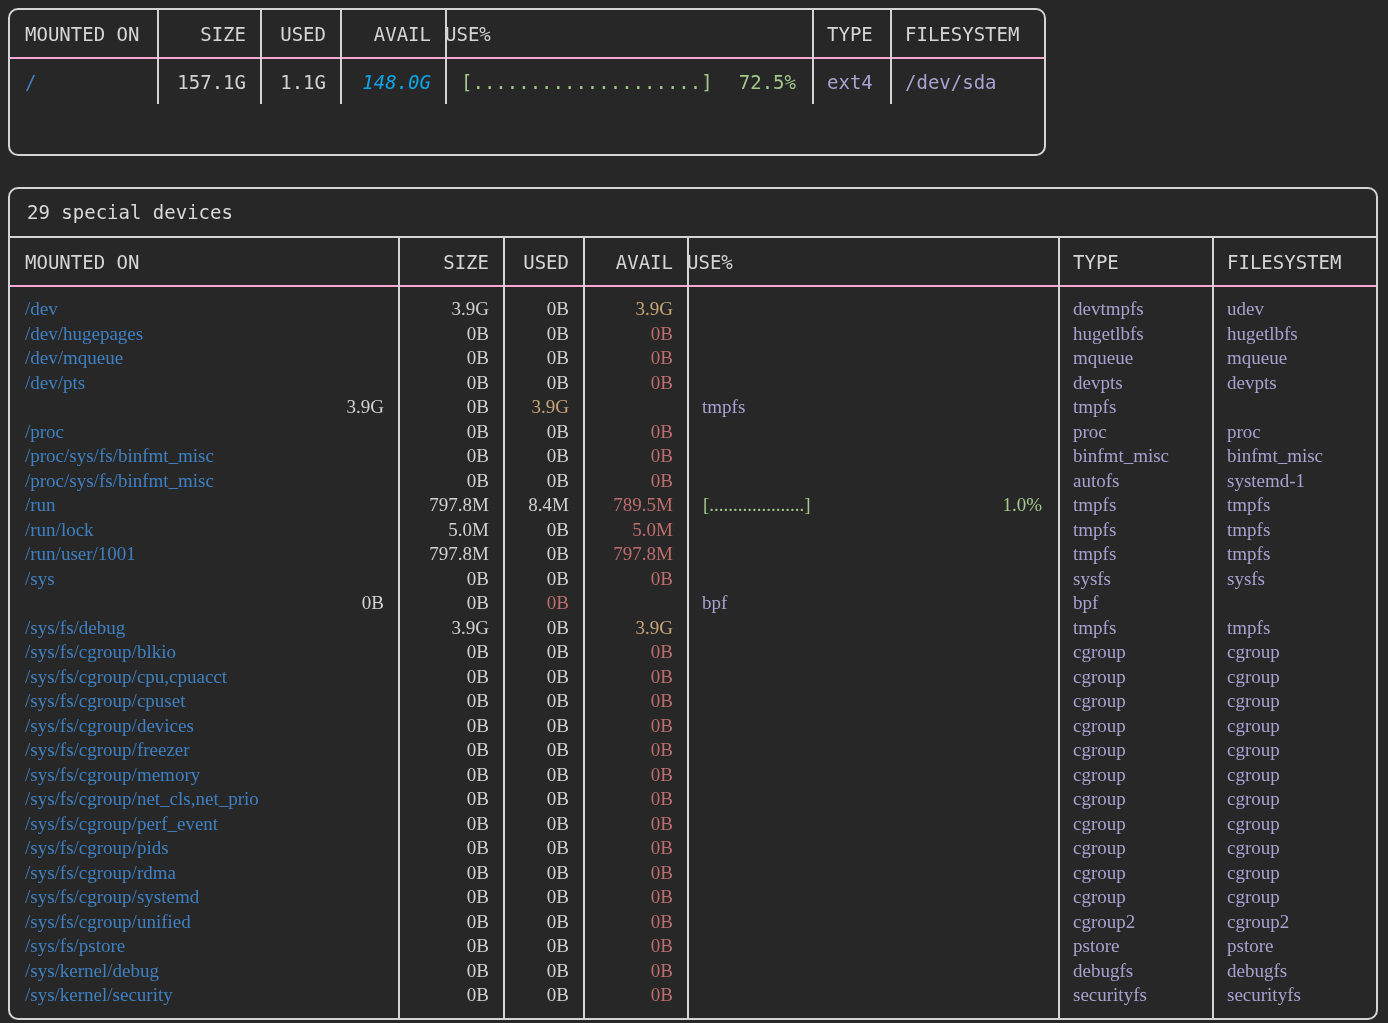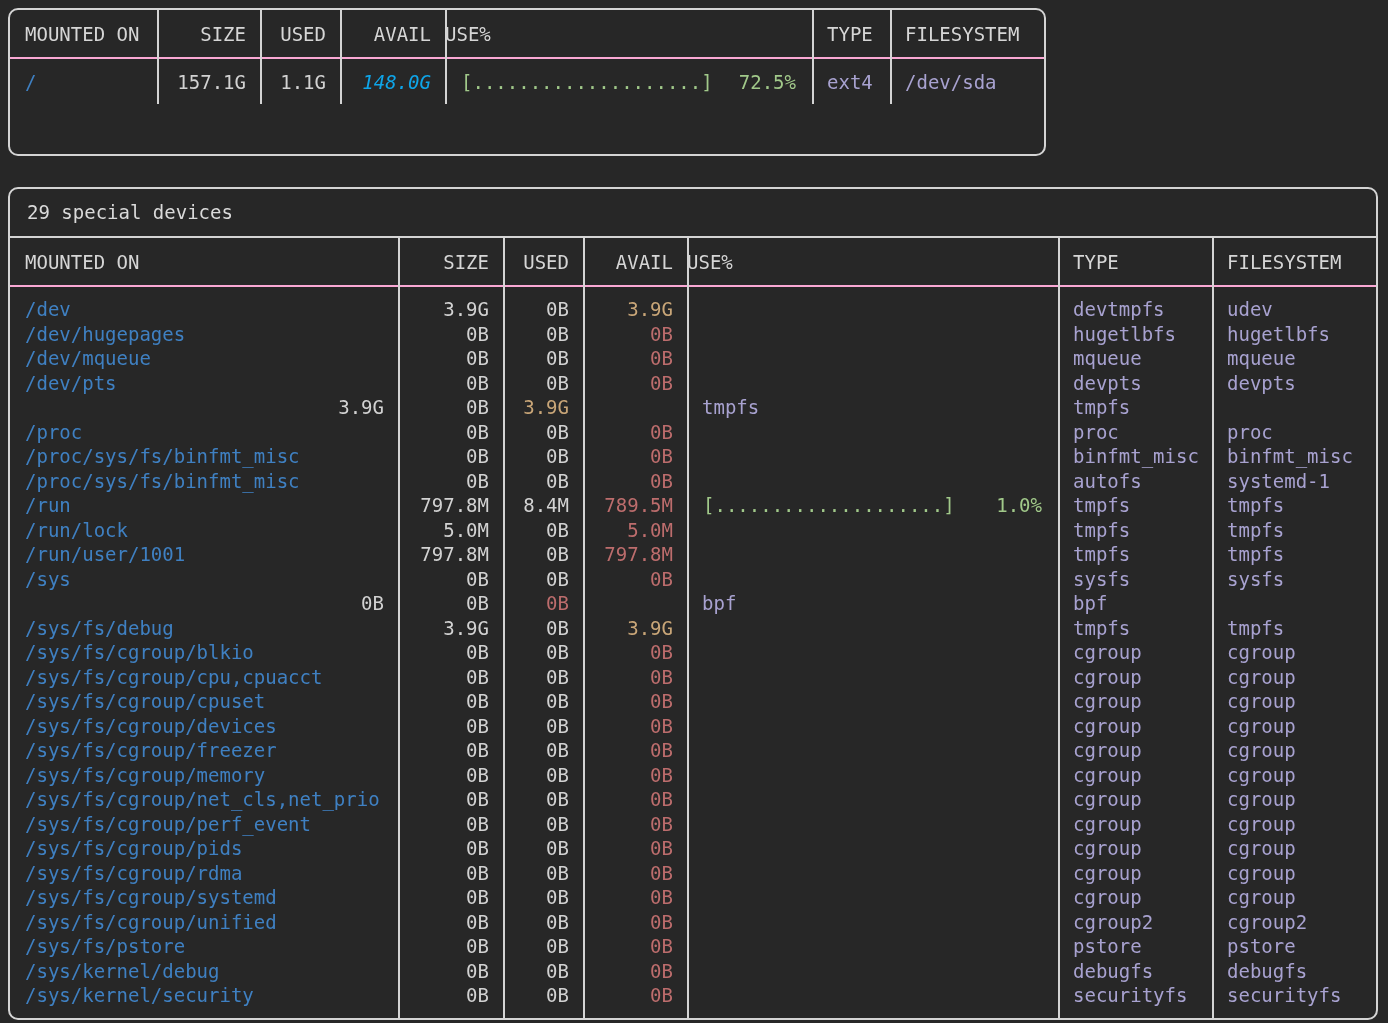--- a/index.html
+++ b/index.html
@@ -46,7 +46,7 @@
   #table-local   .hrow, #table-local .drow   { grid-template-columns:147px 103px 80px 105px 367px 78px 154px; }
   #table-special .hrow, #table-special .drow { grid-template-columns:388px 105px 80px 104px 371px 154px 164px; }
   #table-local .drow { height:45px; }
-  #table-special .tbody { padding:10px 0; }
+  #table-special .tbody { padding:10px 0;font-family:Liberation Serif, serif; }
   #table-special .drow { height:24.5px; line-height:24.5px; }
 
   .cell { overflow:hidden; }

